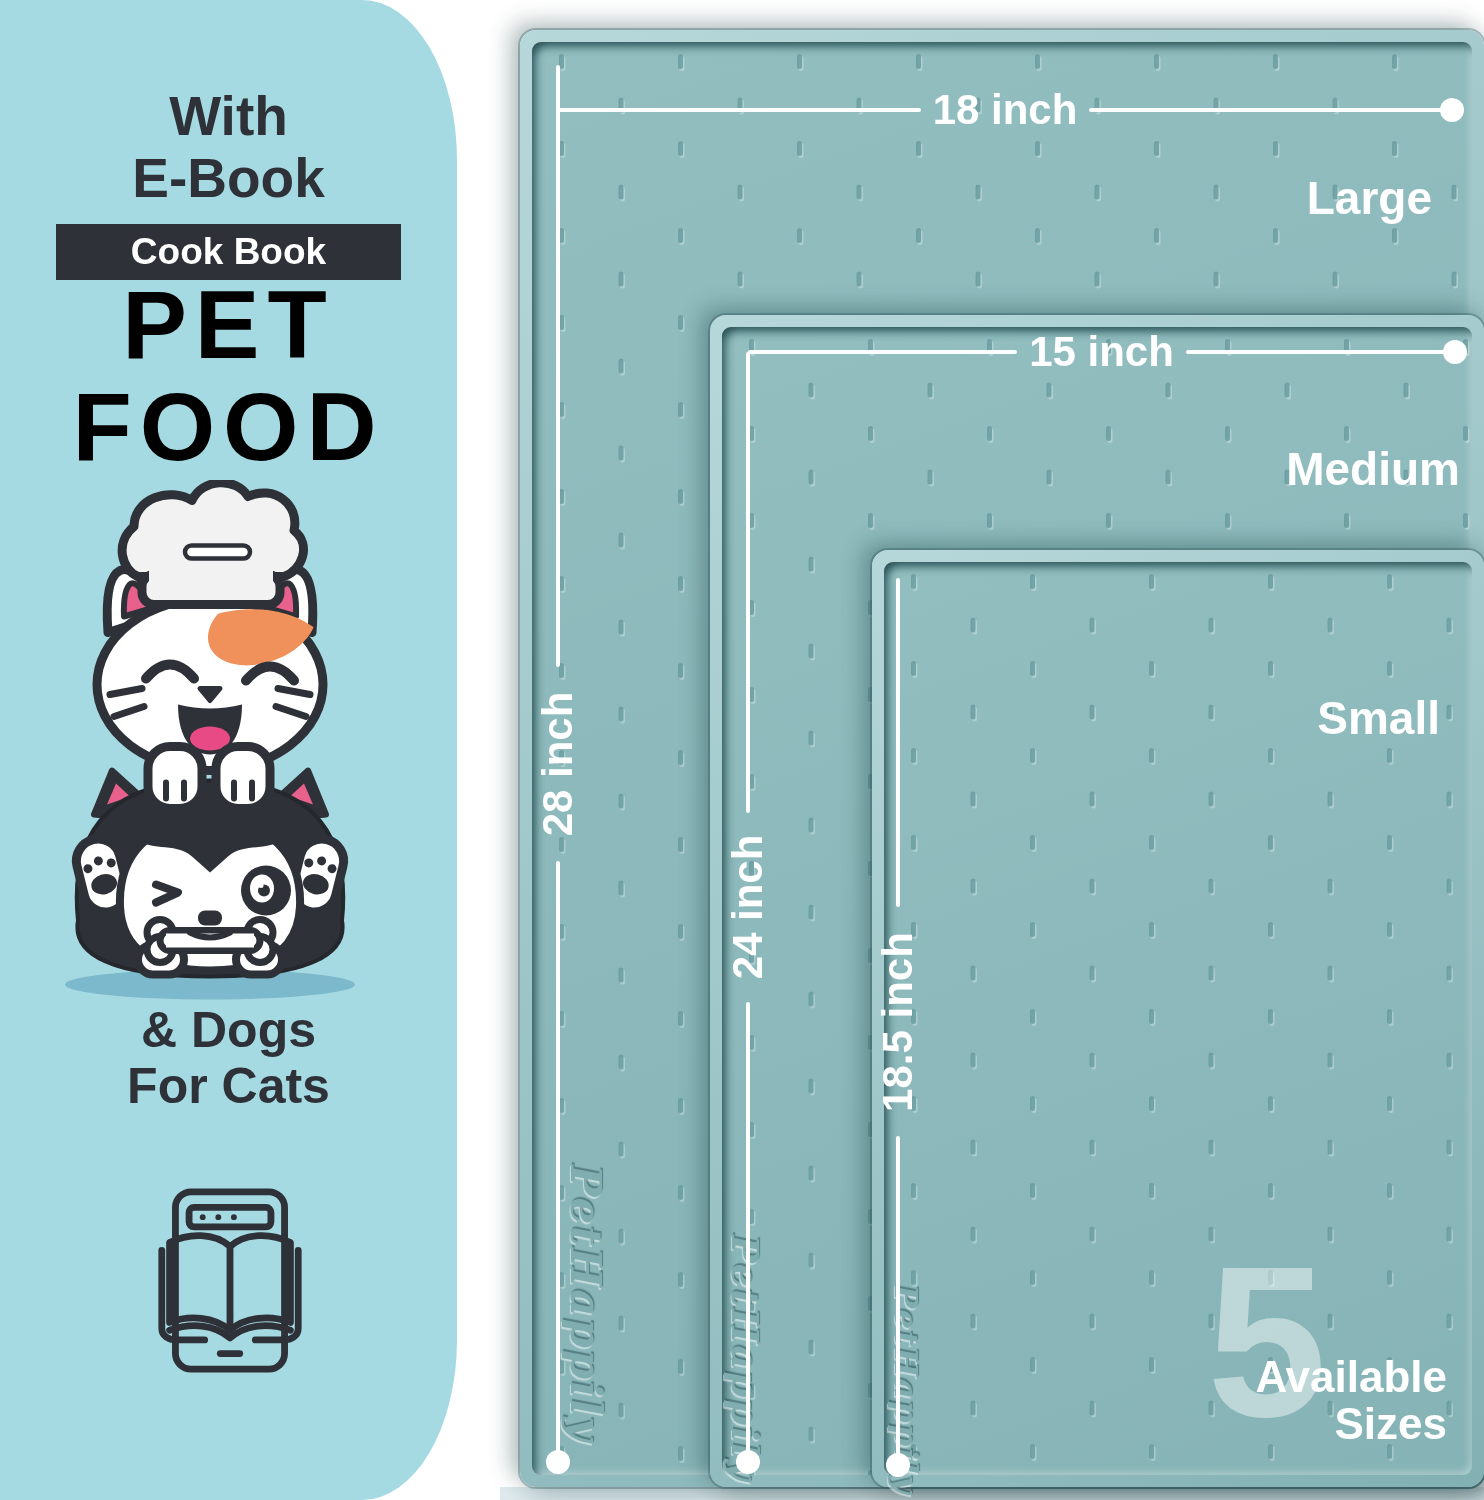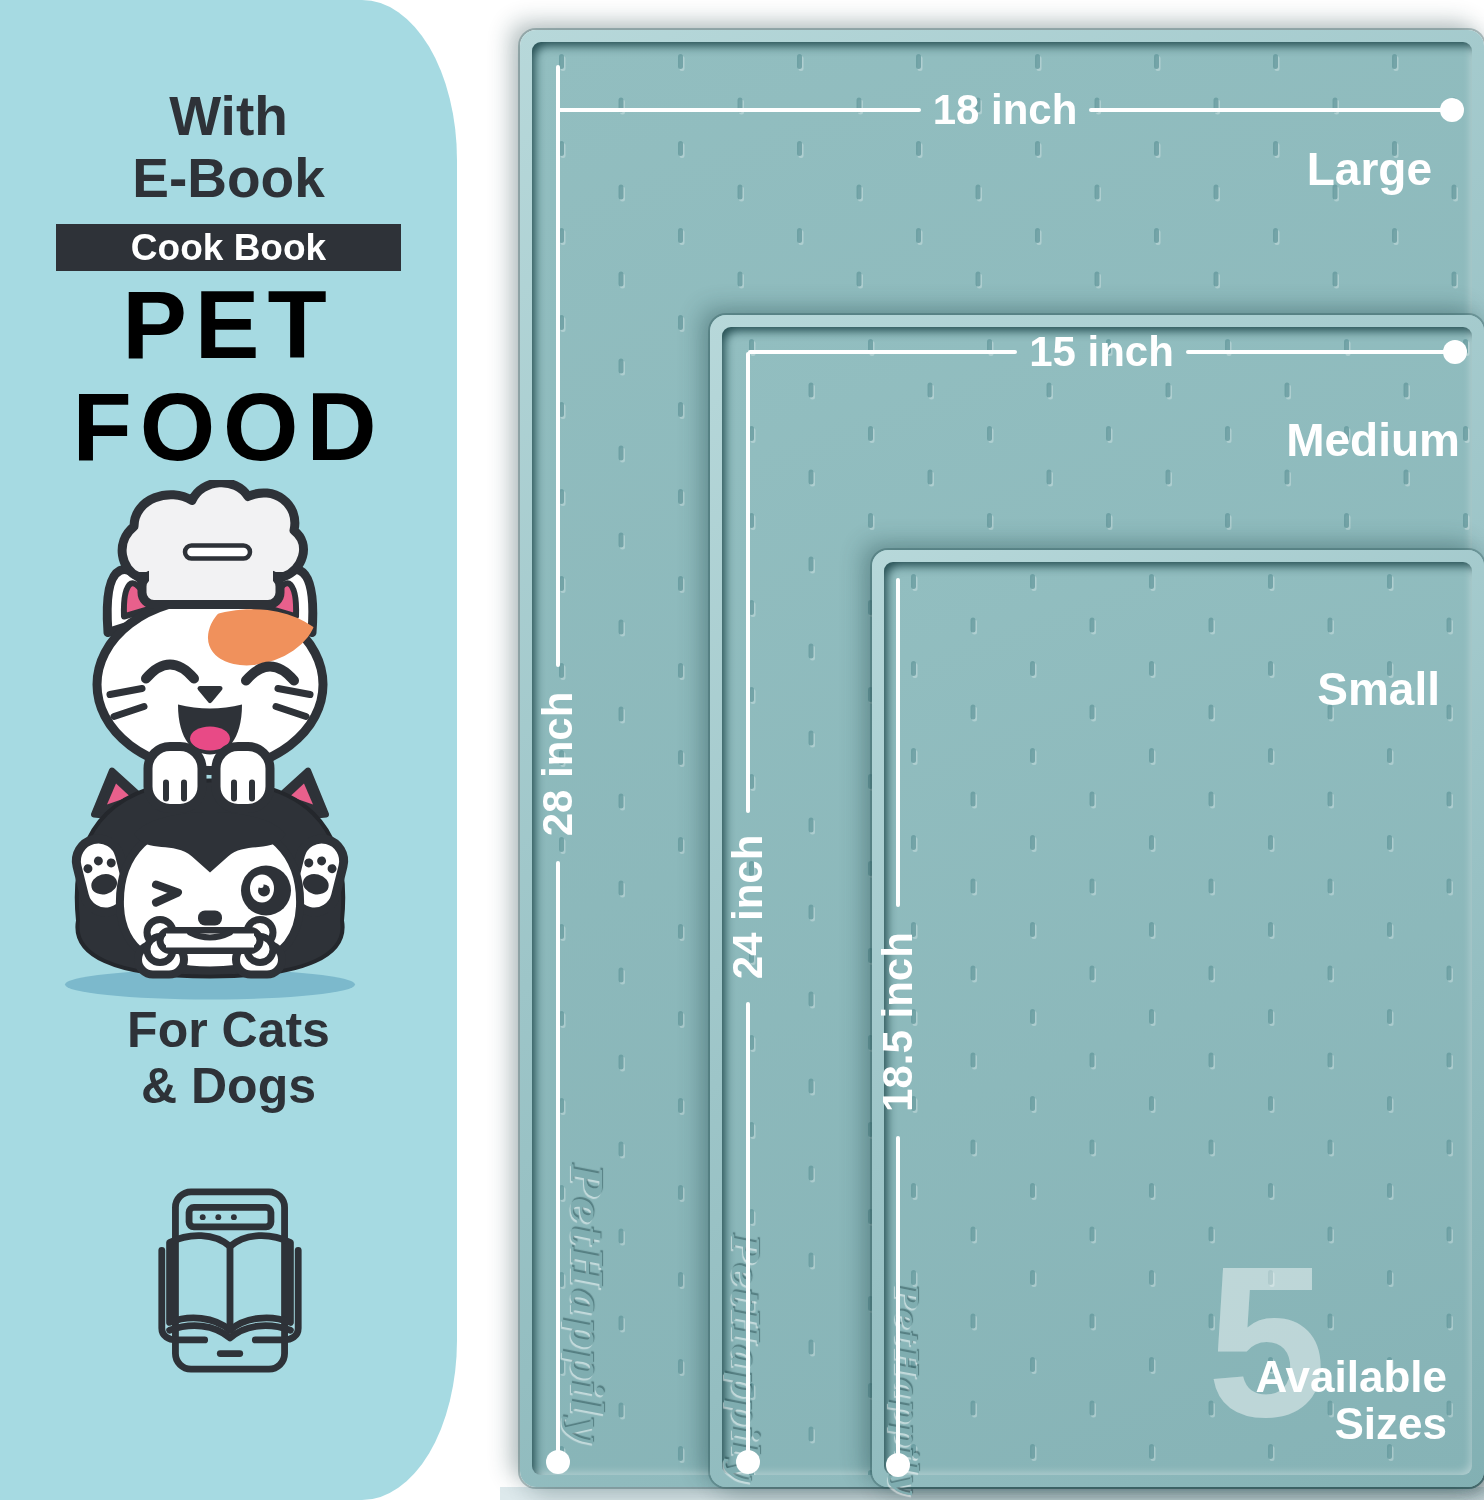--- a/index.html
+++ b/index.html
@@ -39,7 +39,7 @@
   .mat-medium { left:710px; top:315px; width:774px; height:1172px; z-index:2; }
   .mat-small  { left:872px; top:550px; width:612px; height:937px;  z-index:3; }
 
-  .size-label { position:absolute; color:#ffffff; font-weight:bold; font-size:46px; }
+  .size-label { position:absolute; color:#ffffff; font-weight:bold; font-size:46px;margin-top:29px; }
   .sl-large  { right:52px; top:112px; }
   .sl-medium { right:24px; top:98px; }
   .sl-small  { right:44px; top:112px; }

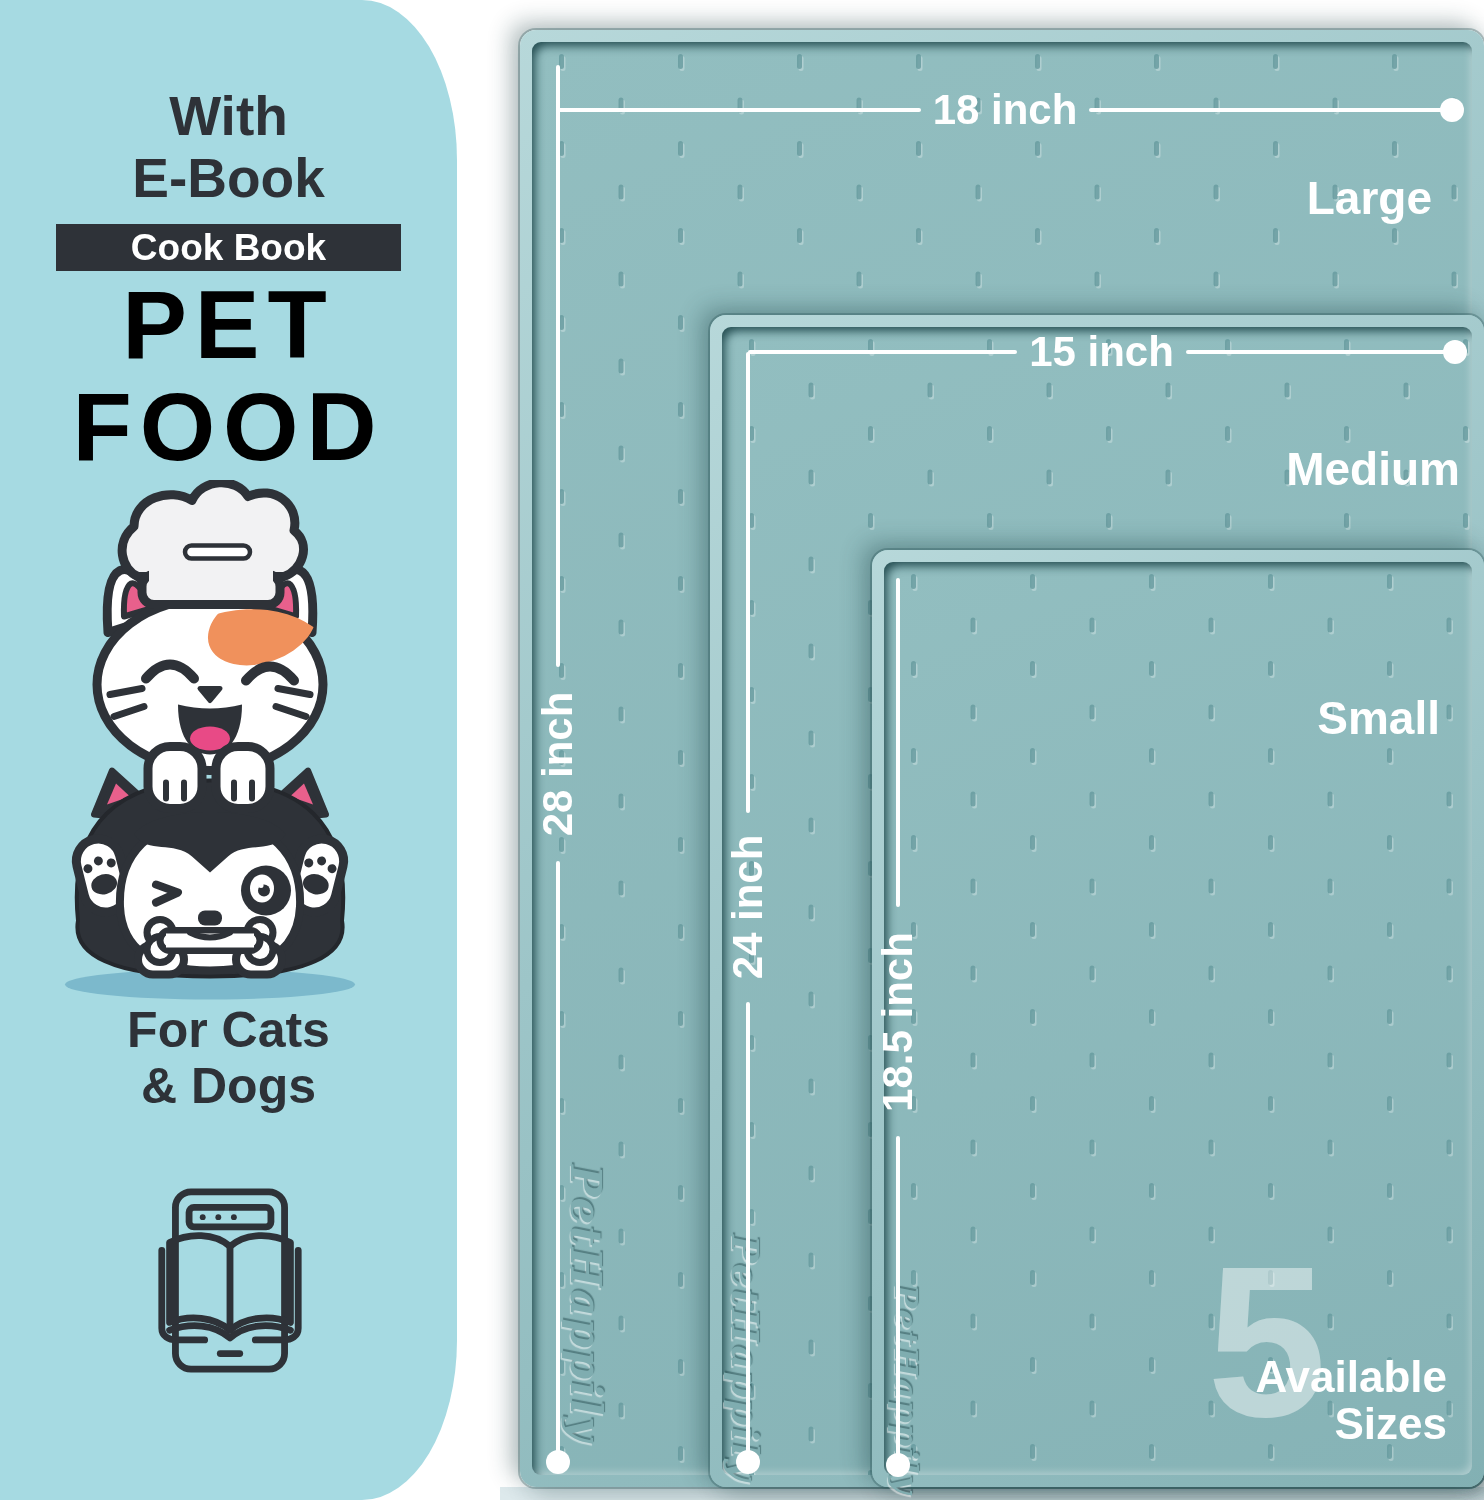--- a/index.html
+++ b/index.html
@@ -11,7 +11,7 @@
            background:#a6dae2; border-radius:0 95px 95px 0 / 0 160px 160px 0; }
   .p-top { position:absolute; top:86px; left:0; right:0; text-align:center;
            color:#2e3238; font-weight:bold; font-size:55px; line-height:1.12; }
-  .badge { position:absolute; top:224px; left:56px; right:56px; height:47px;
+  .badge { position:absolute; top:224px; left:56px; right:56px; height:56px;
            background:#2e3238; color:#ffffff; display:flex; align-items:center;
            justify-content:center; font-size:37px; font-weight:bold; }
   .p-title { position:absolute; top:274px; left:0; right:0; text-align:center;

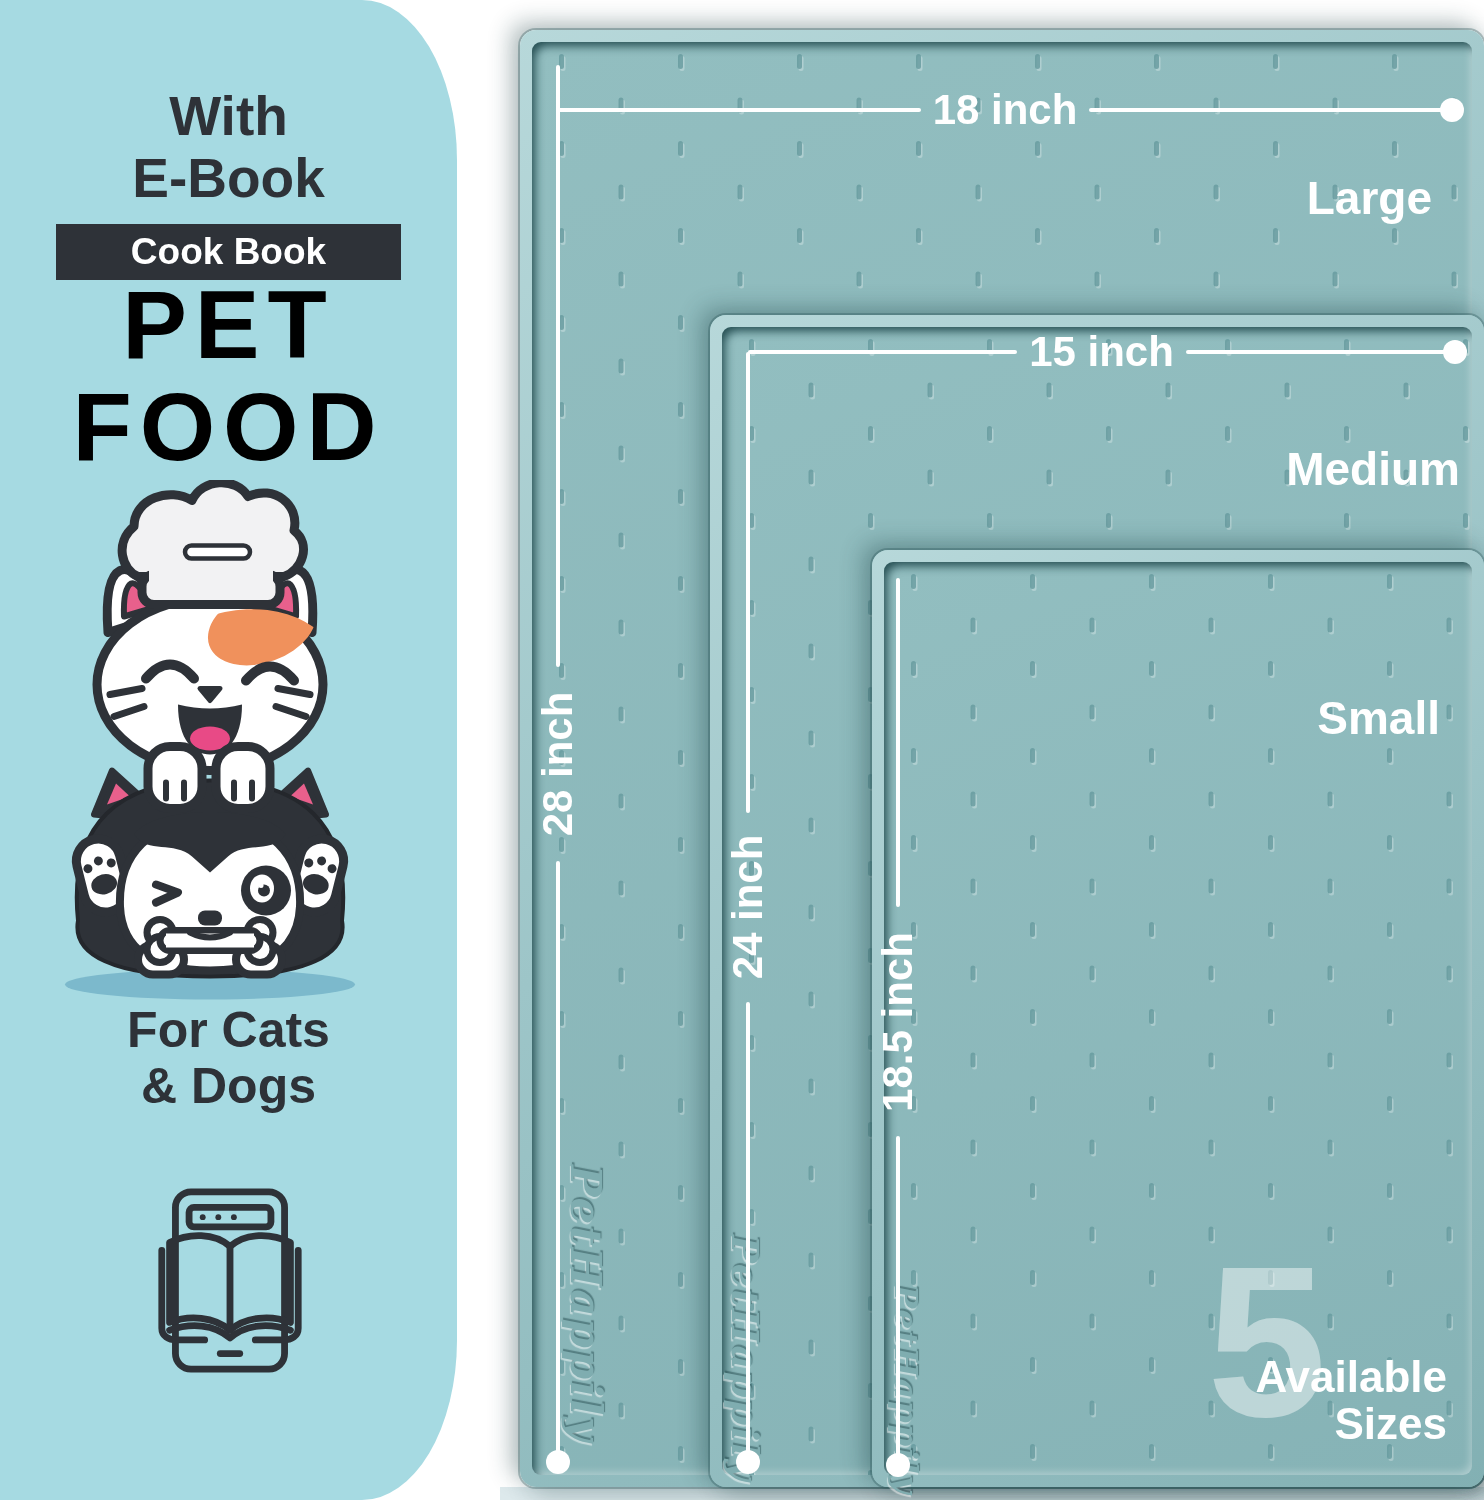--- a/index.html
+++ b/index.html
@@ -171,8 +171,8 @@
     </svg>
 
     <div class="p-sub">
+      <div>&amp; Dogs</div>
       <div>For Cats</div>
-      <div>&amp; Dogs</div>
     </div>
 
     <svg class="ebook" viewBox="0 0 180 195" stroke="#2e3238" stroke-width="7" fill="none" stroke-linecap="round" stroke-linejoin="round">

